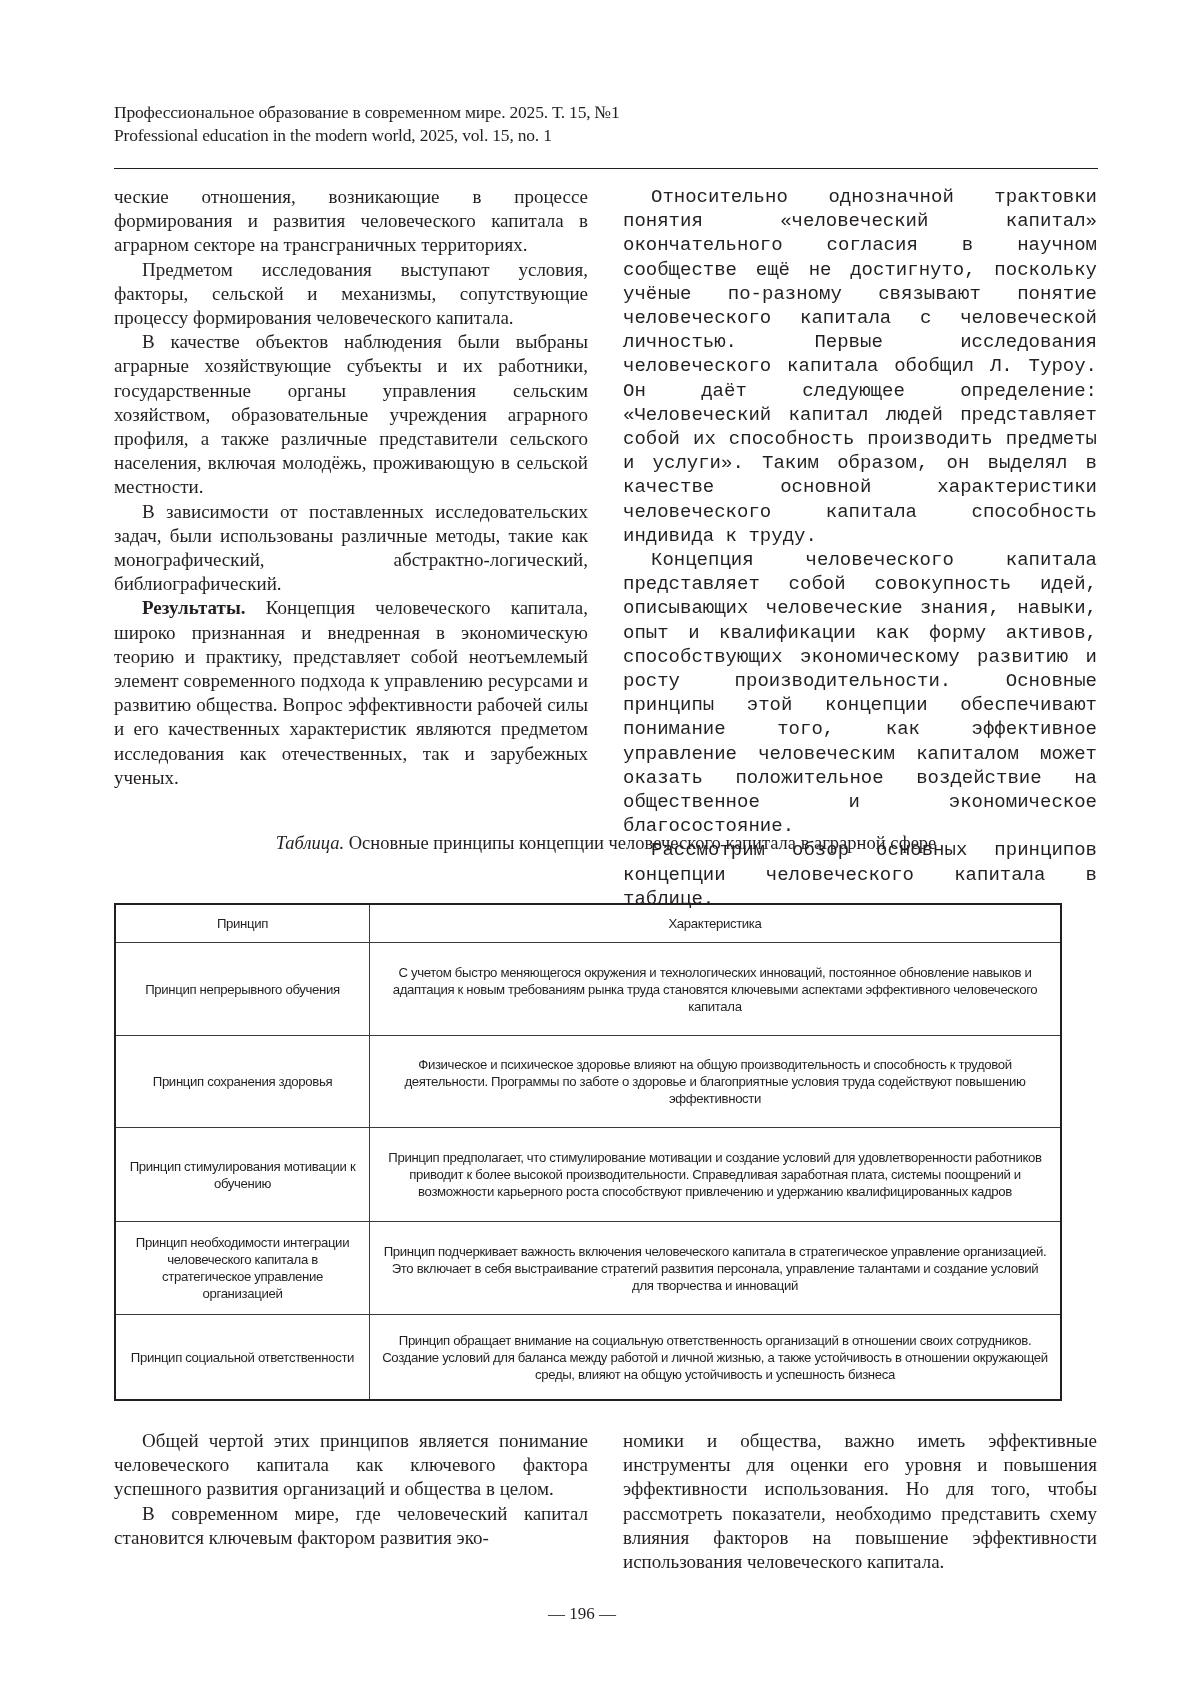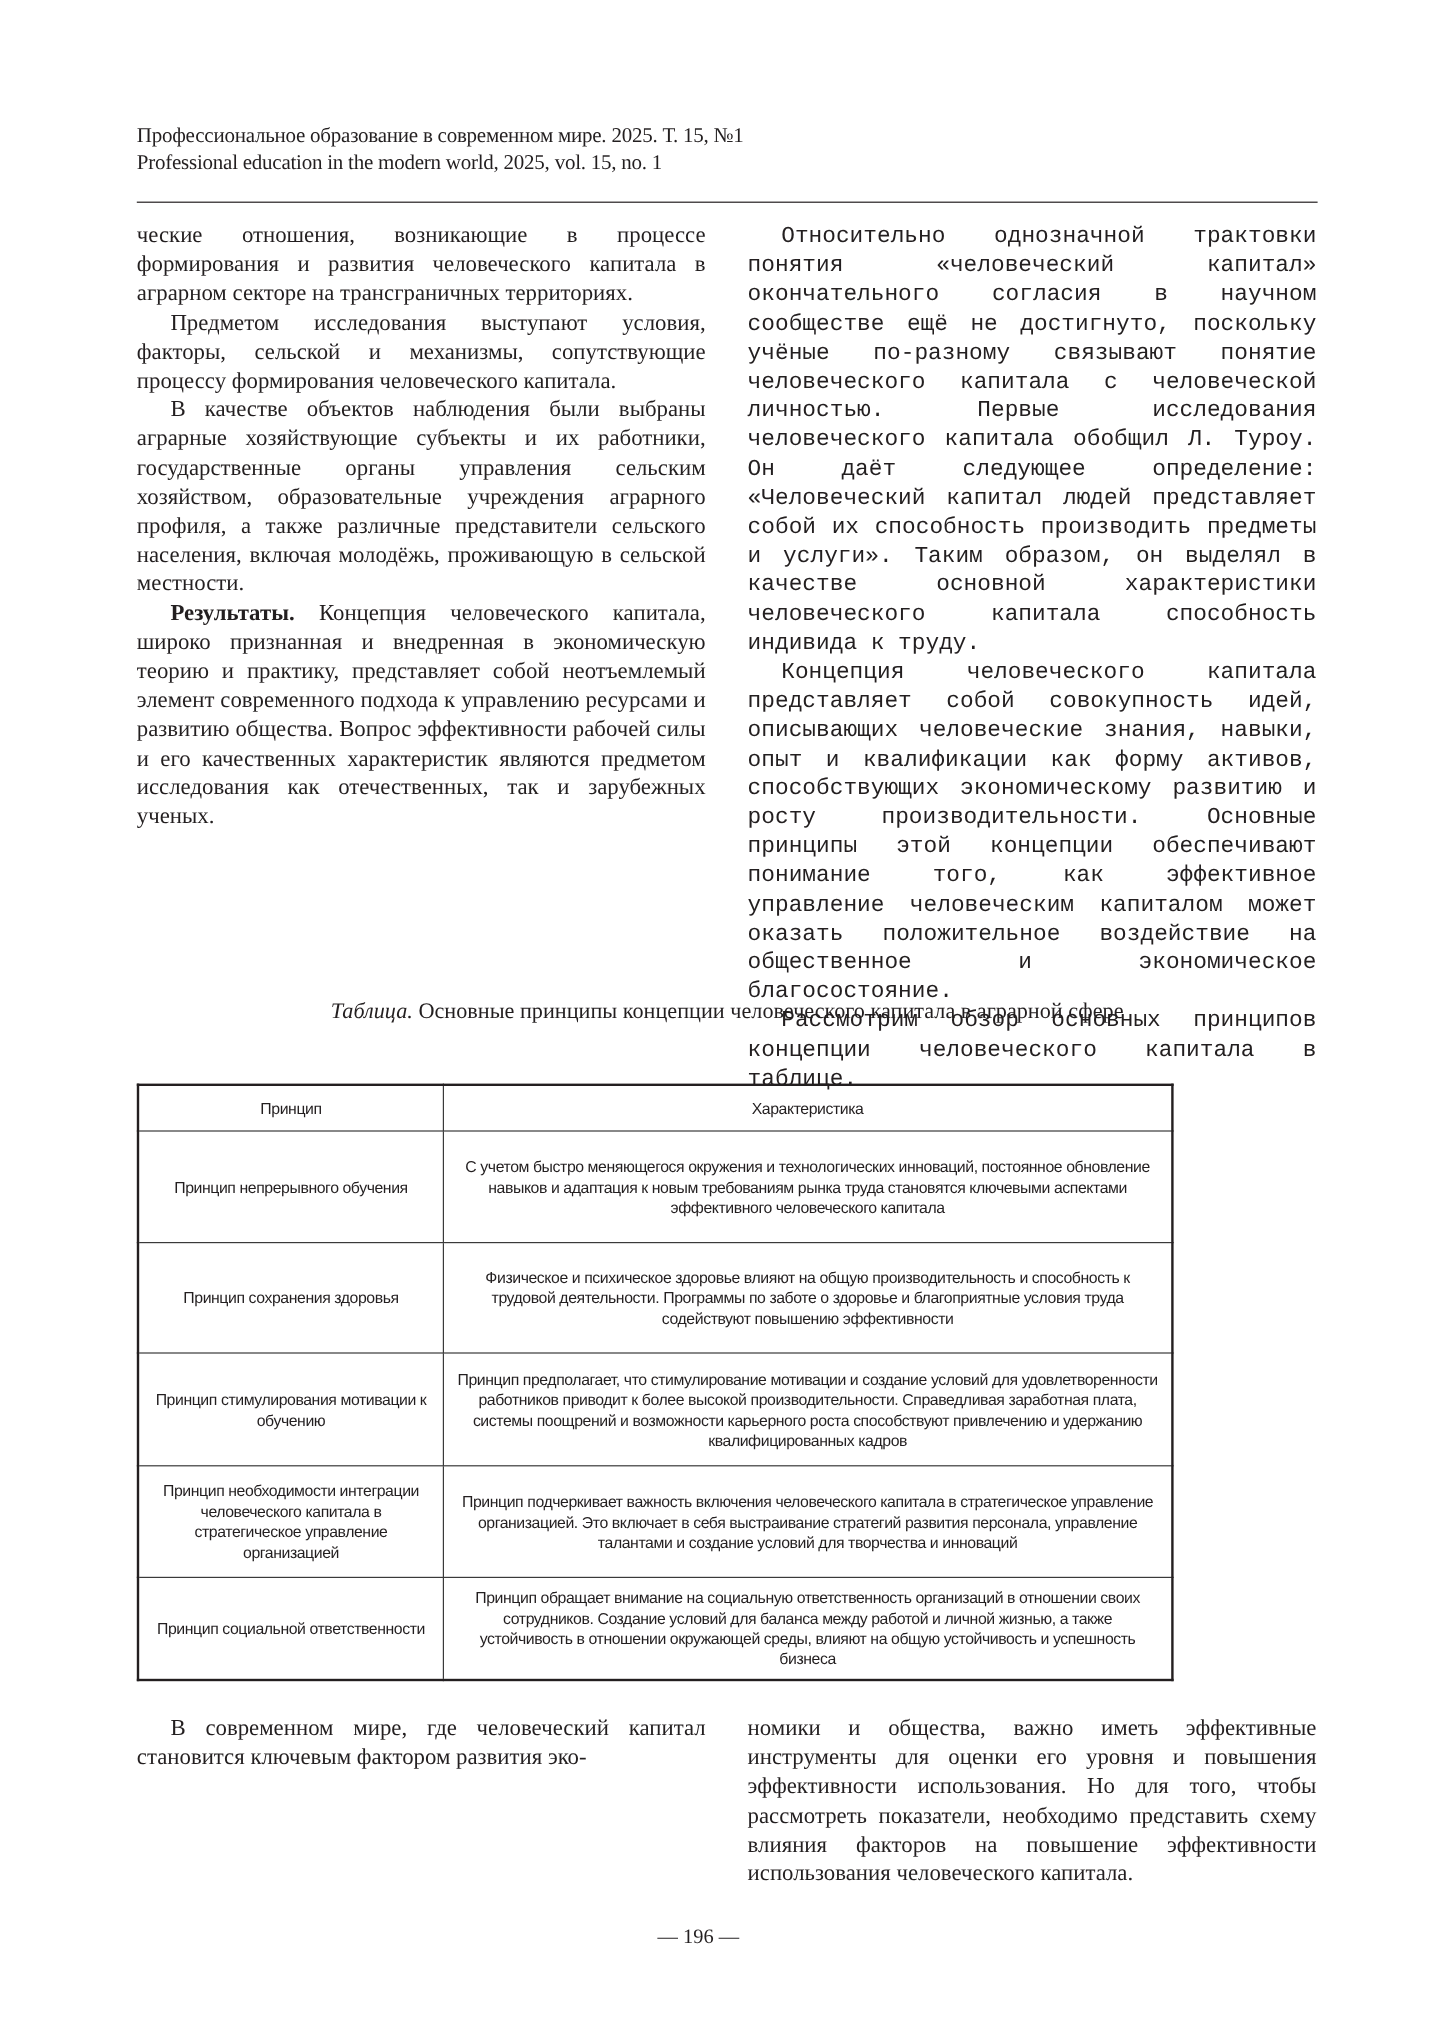--- a/index.html
+++ b/index.html
@@ -112,6 +112,7 @@
   <p class="noindent">ческие отношения, возникающие в процессе формирования и развития человеческого капитала в аграрном секторе на трансграничных территориях.</p>
   <p>Предметом исследования выступают условия, факторы, сельской и механизмы, сопутствующие процессу формирования человеческого капитала.</p>
   <p>В качестве объектов наблюдения были выбраны аграрные хозяйствующие субъекты и их работники, государственные органы управления сельским хозяйством, образовательные учреждения аграрного профиля, а также различные представители сельского населения, включая молодёжь, проживающую в сельской местности.</p>
+  <p>В зависимости от поставленных исследовательских задач, были использованы различные методы, такие как монографический, абстрактно-логический, библиографический.</p>
   <p><b>Результаты.</b><span> Концепция человеческого капитала, широко признанная и внедренная в экономическую теорию и практику, представляет собой неотъемлемый элемент современного подхода к управлению ресурсами и развитию общества. Вопрос эффективности рабочей силы и его качественных характеристик являются предметом исследования как отечественных, так и зарубежных ученых.</span></p>
 </div>
 

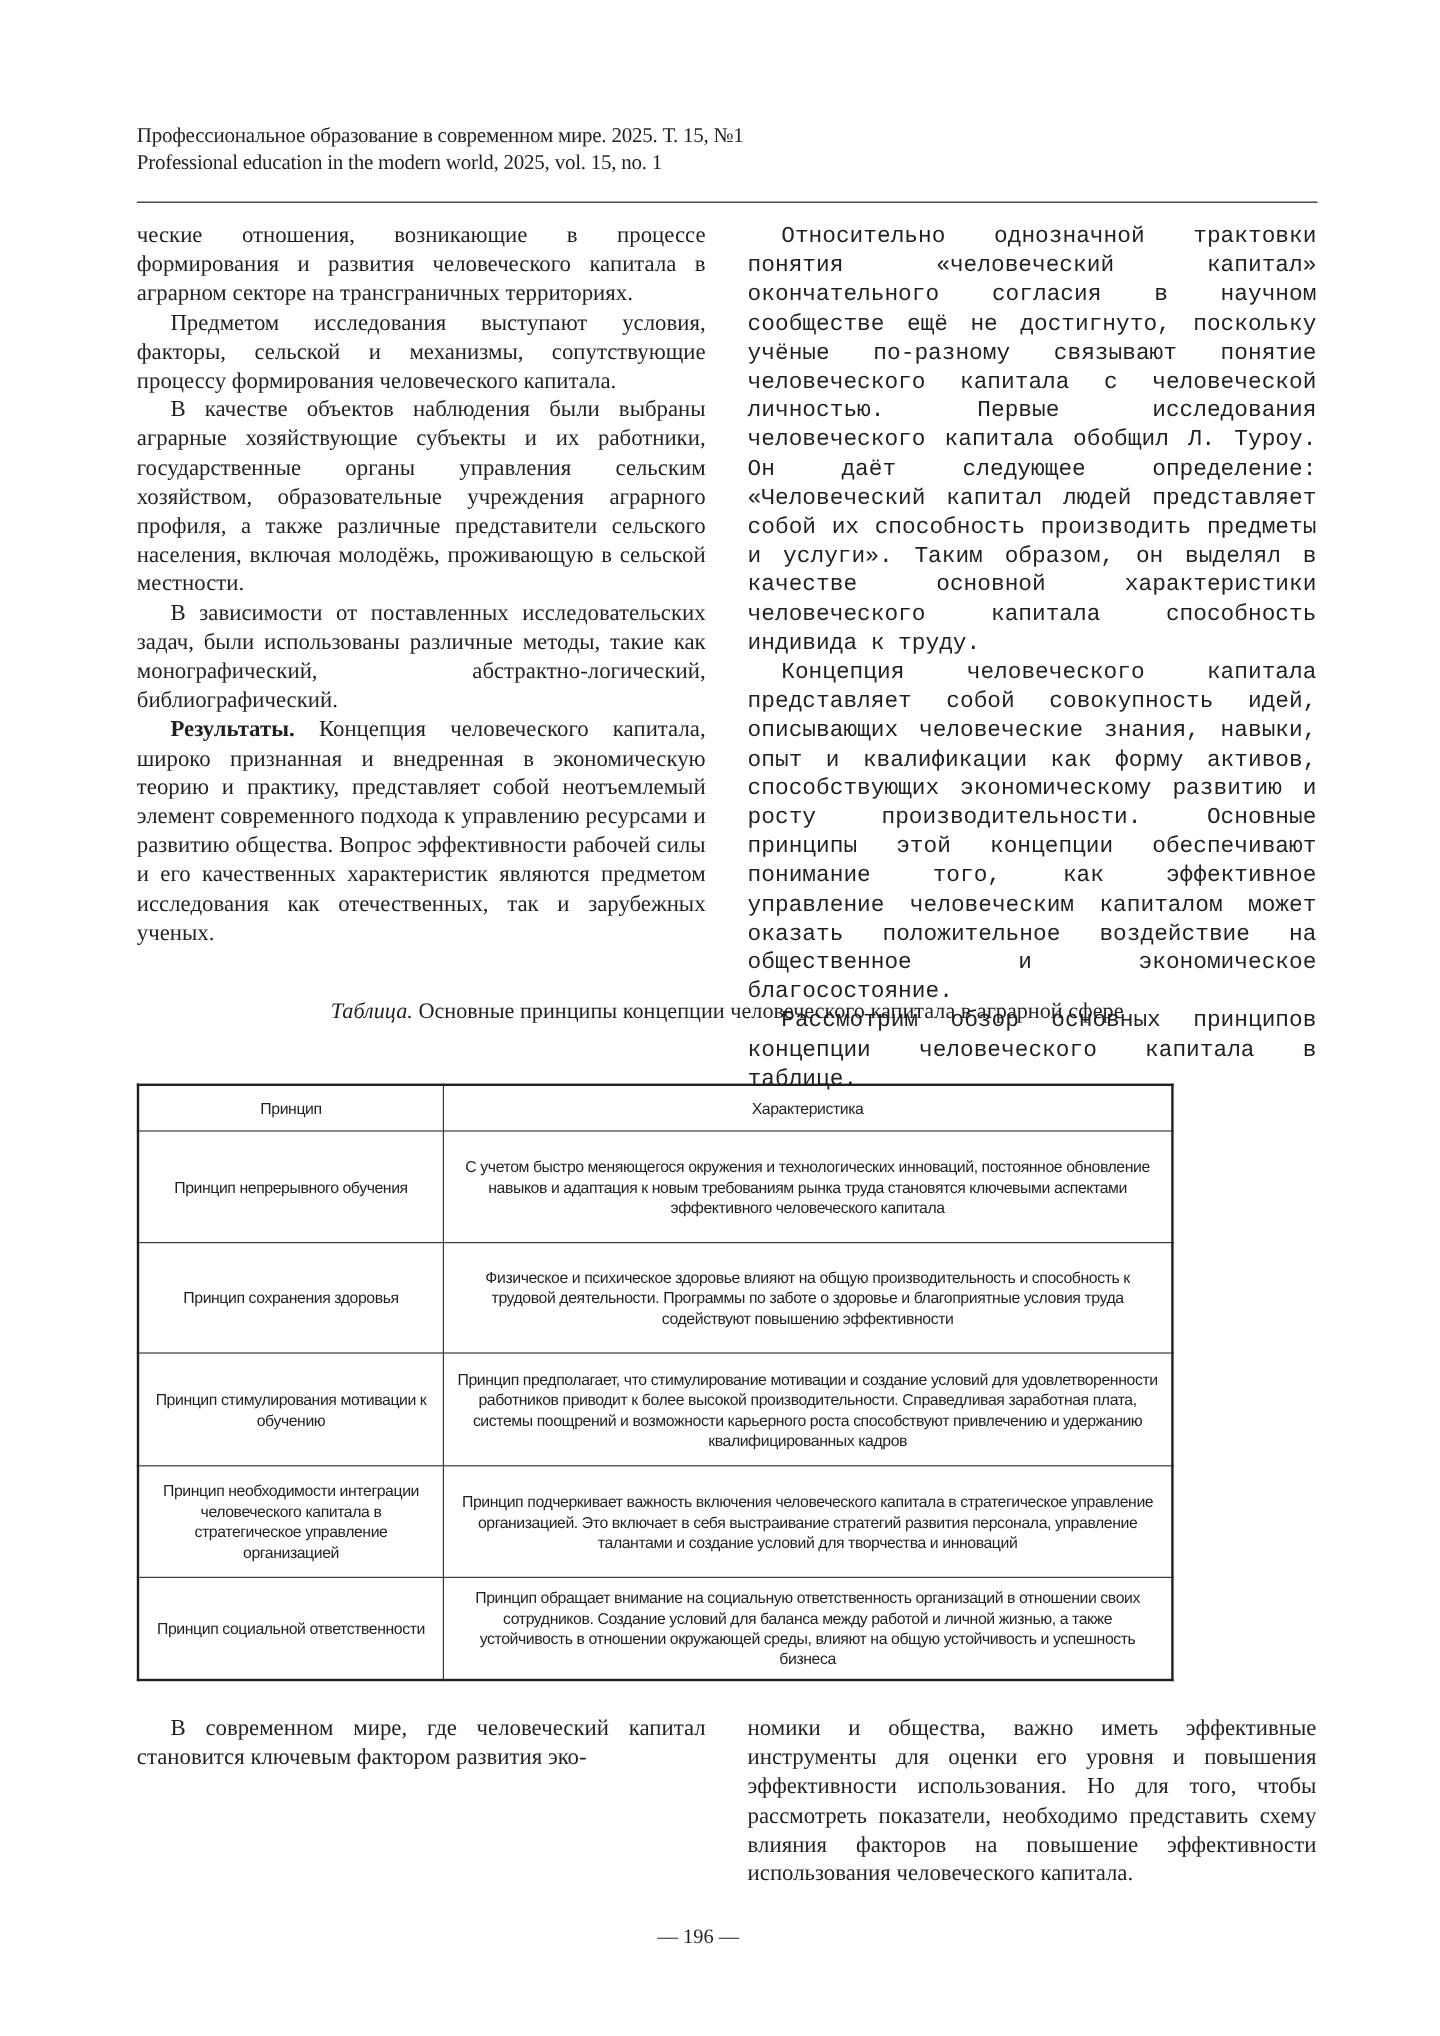--- a/index.html
+++ b/index.html
@@ -66,7 +66,7 @@
       position: absolute;
       left: 114px;
       top: 903px;
-      width: 864px;
+      width: 948px;
       border-collapse: collapse;
       border: 2px solid #231f20;
       font-family: "Liberation Sans", "DejaVu Sans", sans-serif;

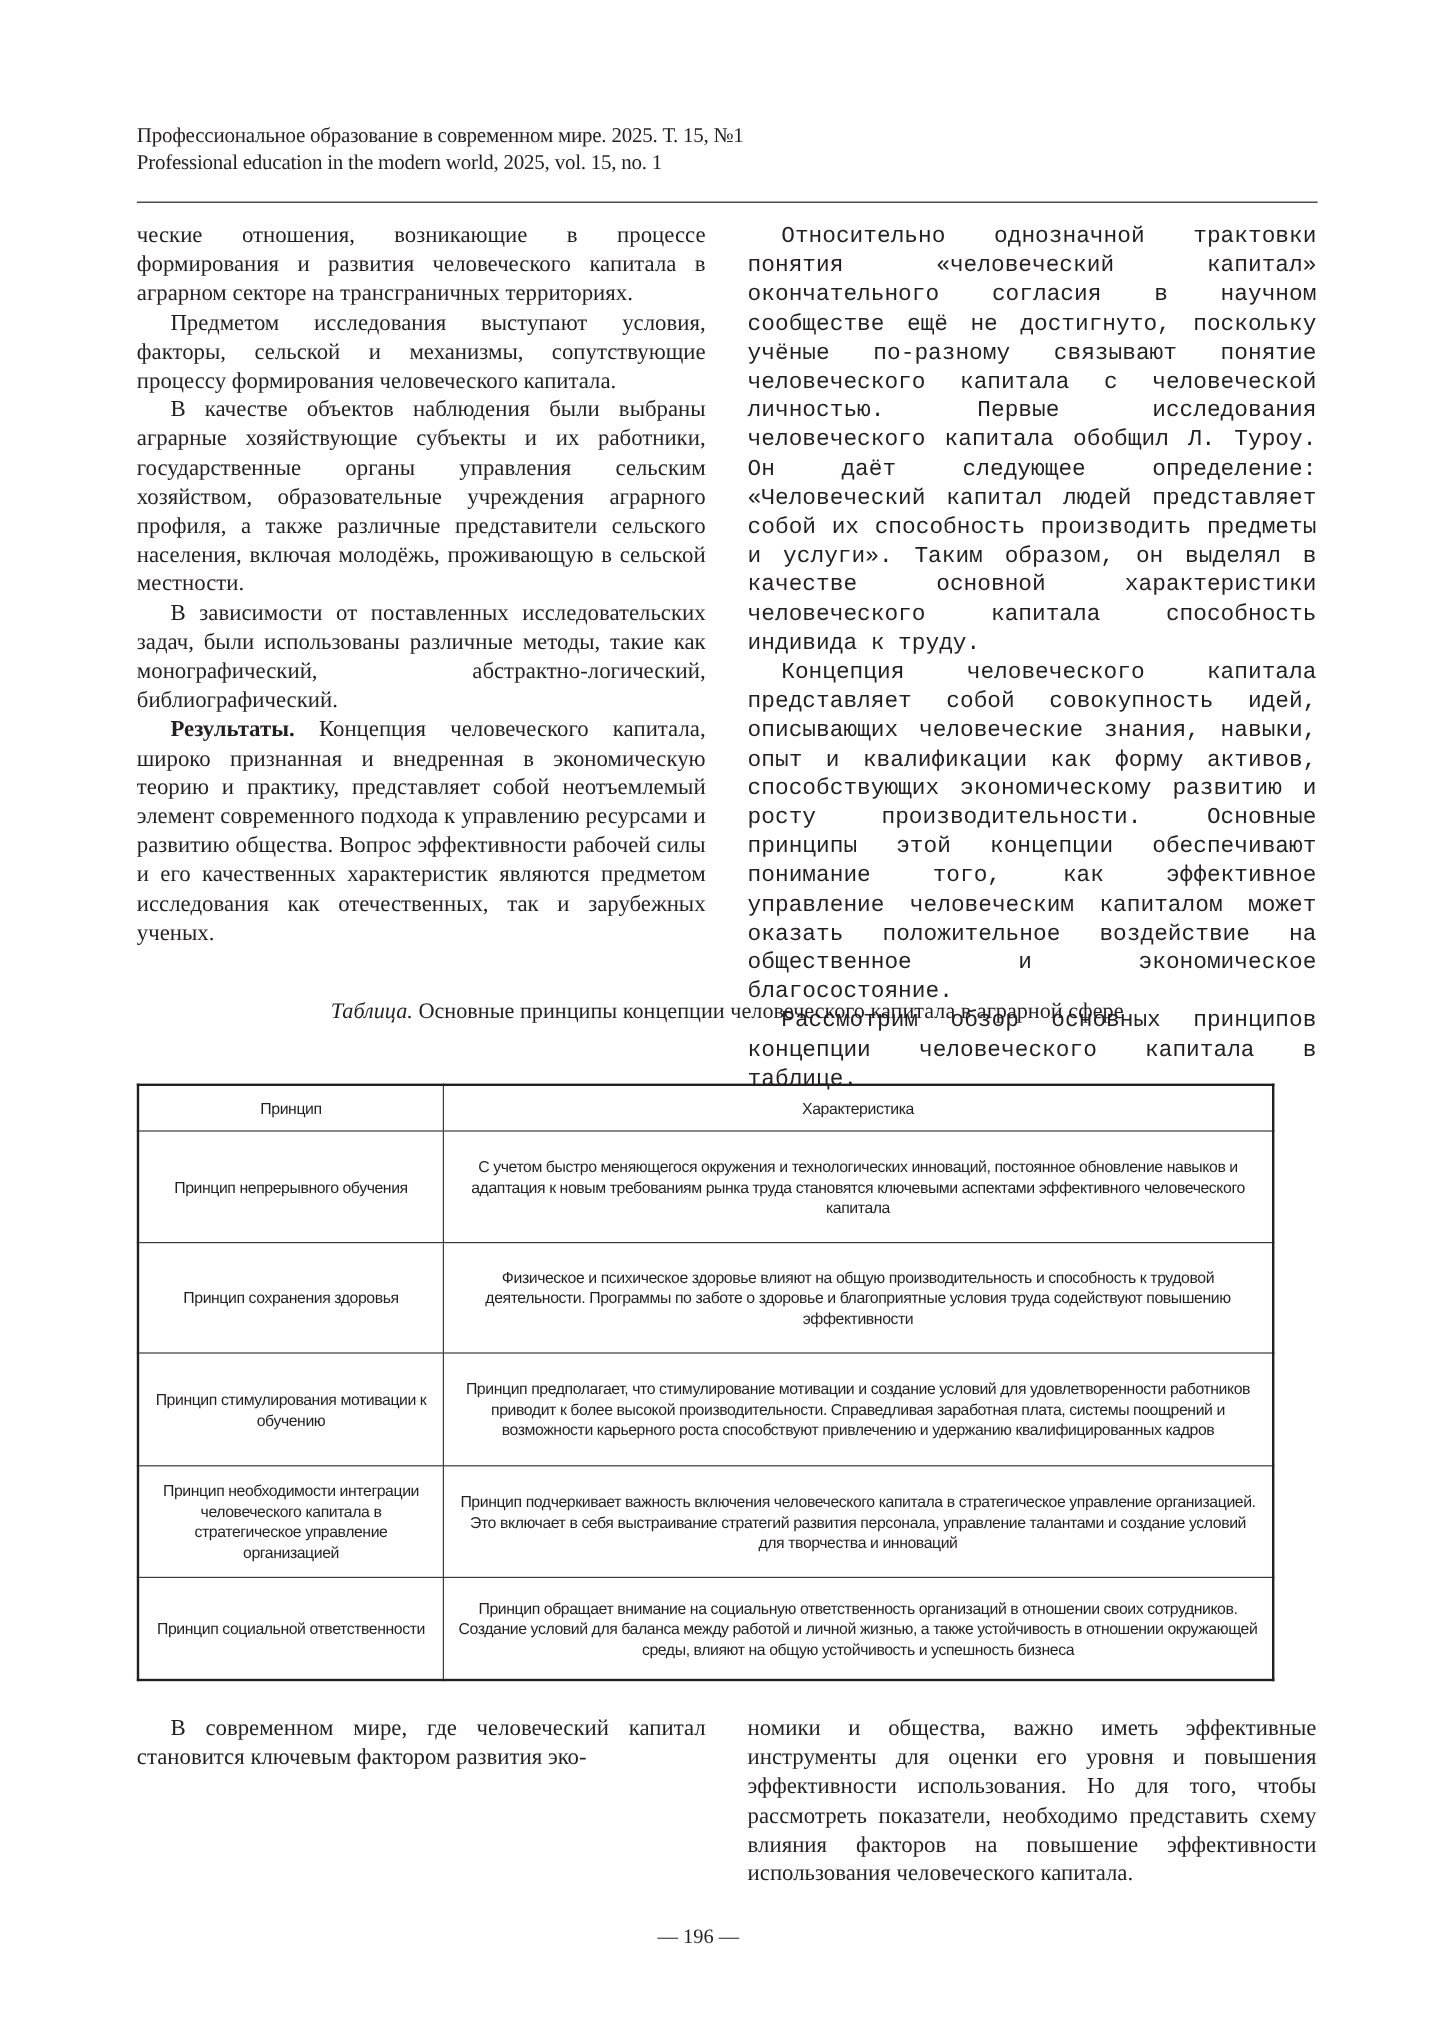--- a/index.html
+++ b/index.html
@@ -158,6 +158,7 @@
 </table>
 
 <div class="col" id="col-bottom-left">
+  <p>Общей чертой этих принципов является понимание человеческого капитала как ключевого фактора успешного развития организаций и общества в целом.</p>
   <p>В современном мире, где человеческий капитал становится ключевым фактором развития эко-</p>
 </div>
 

